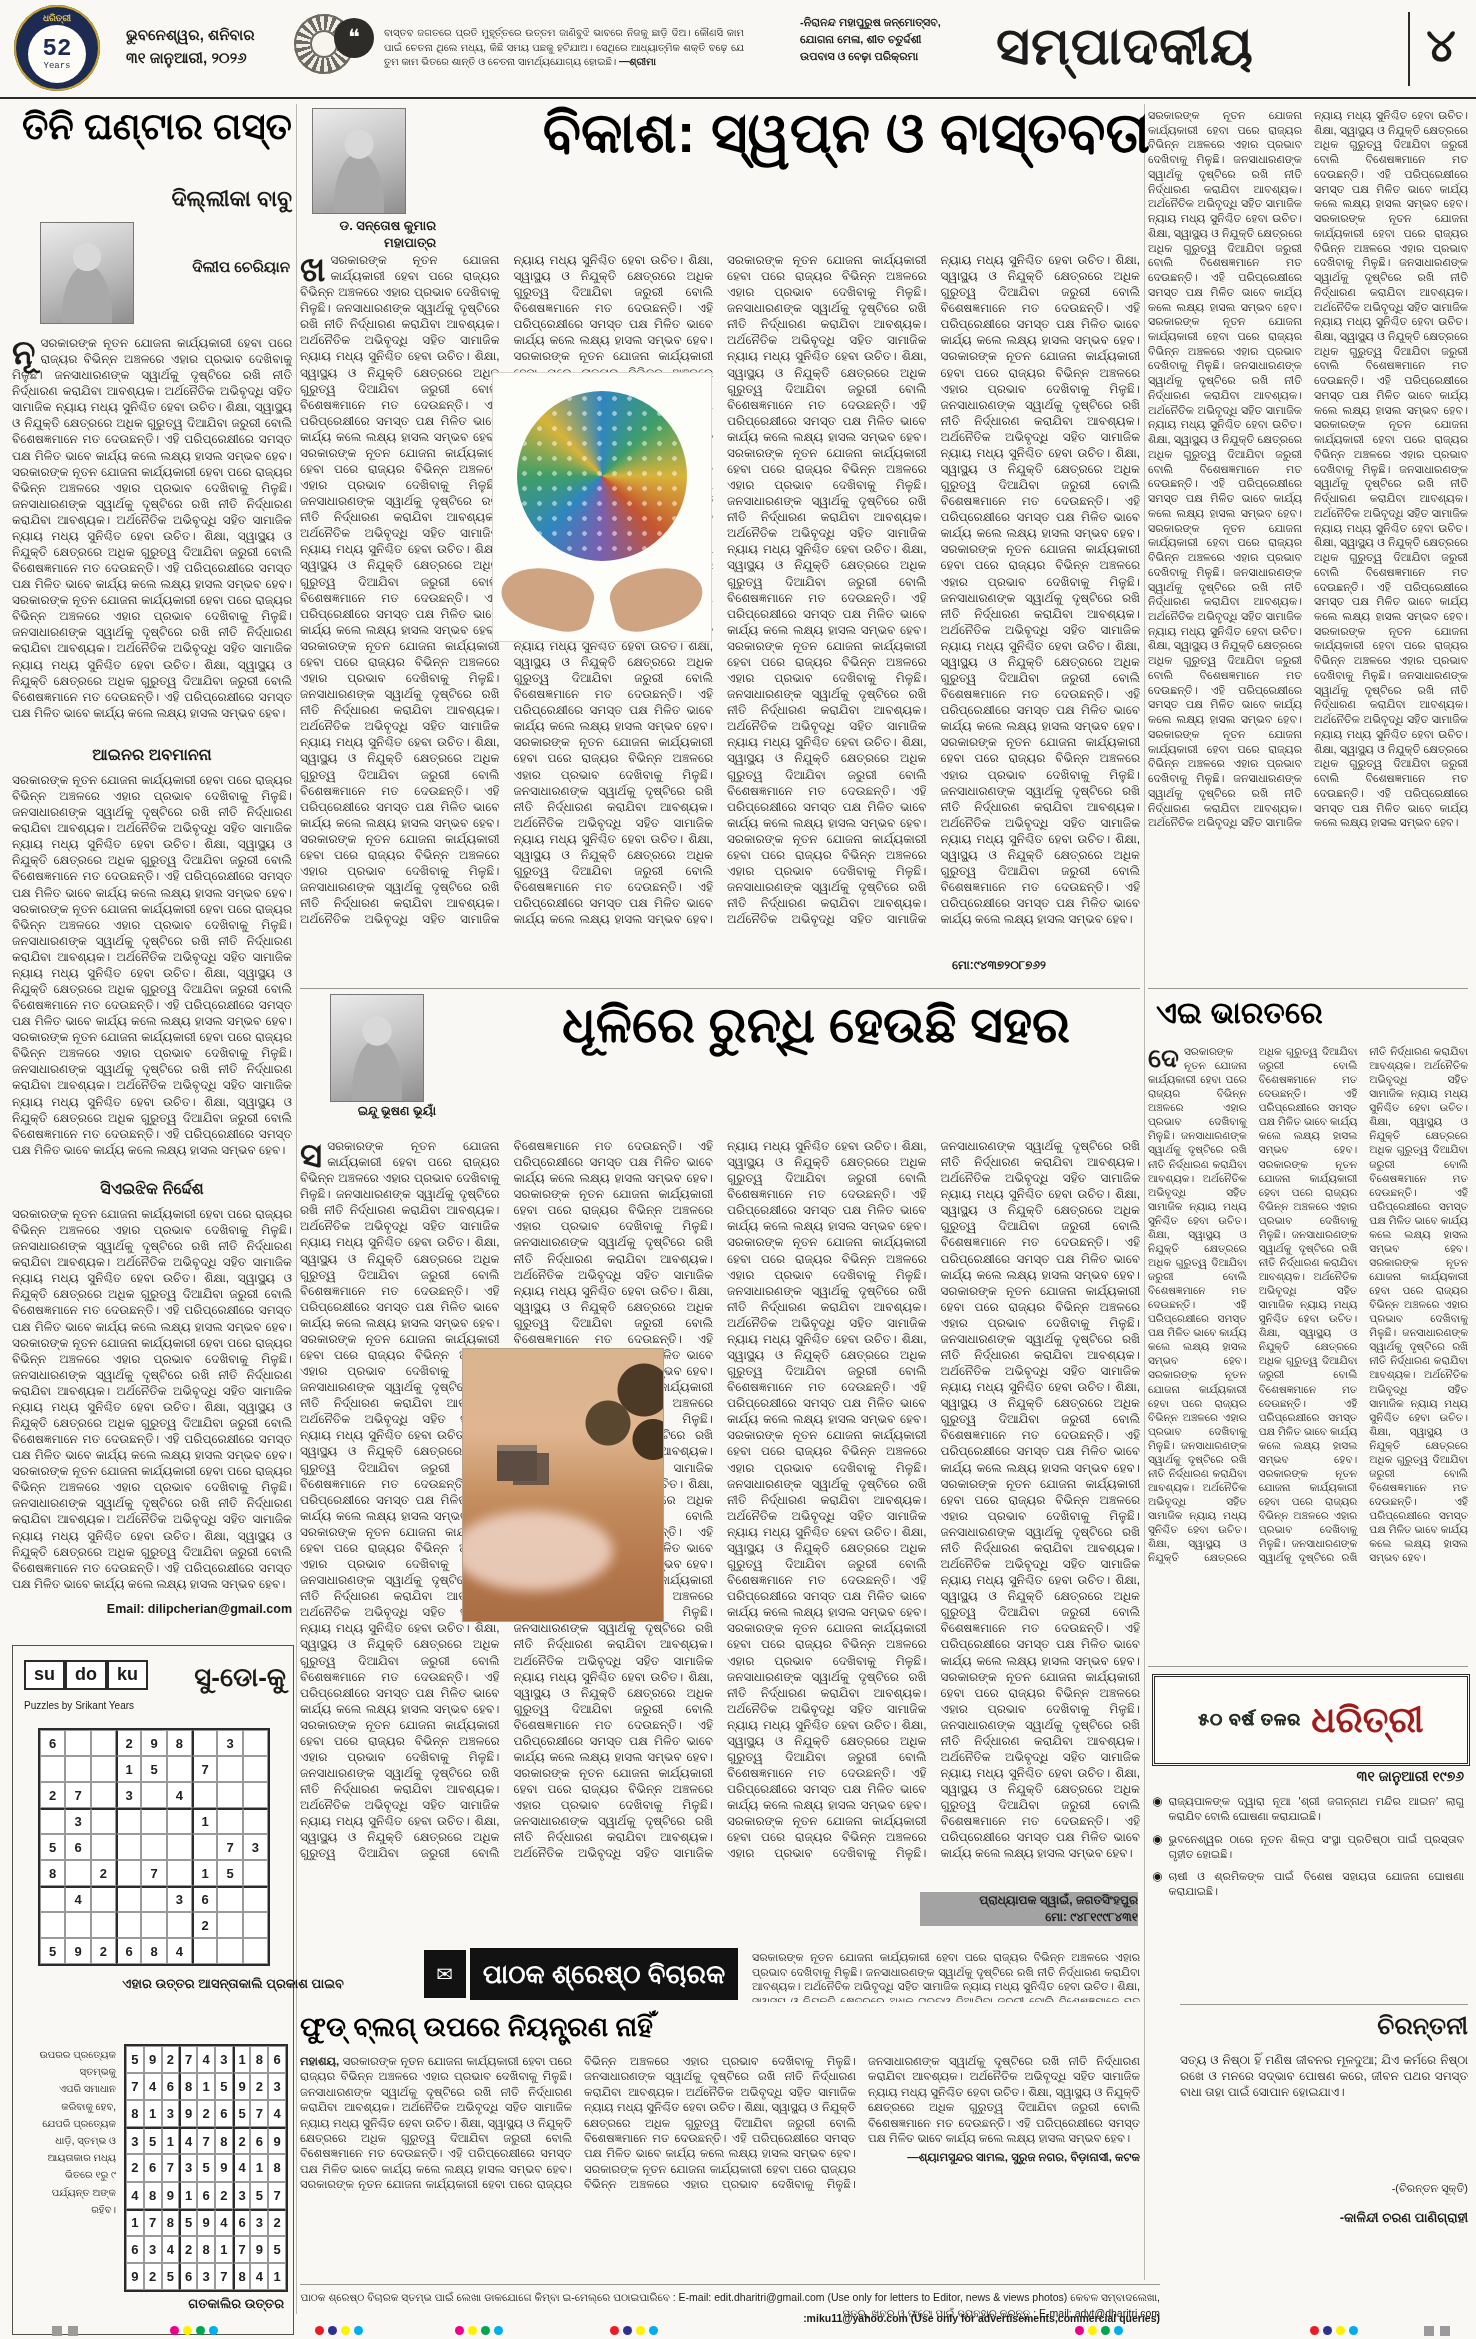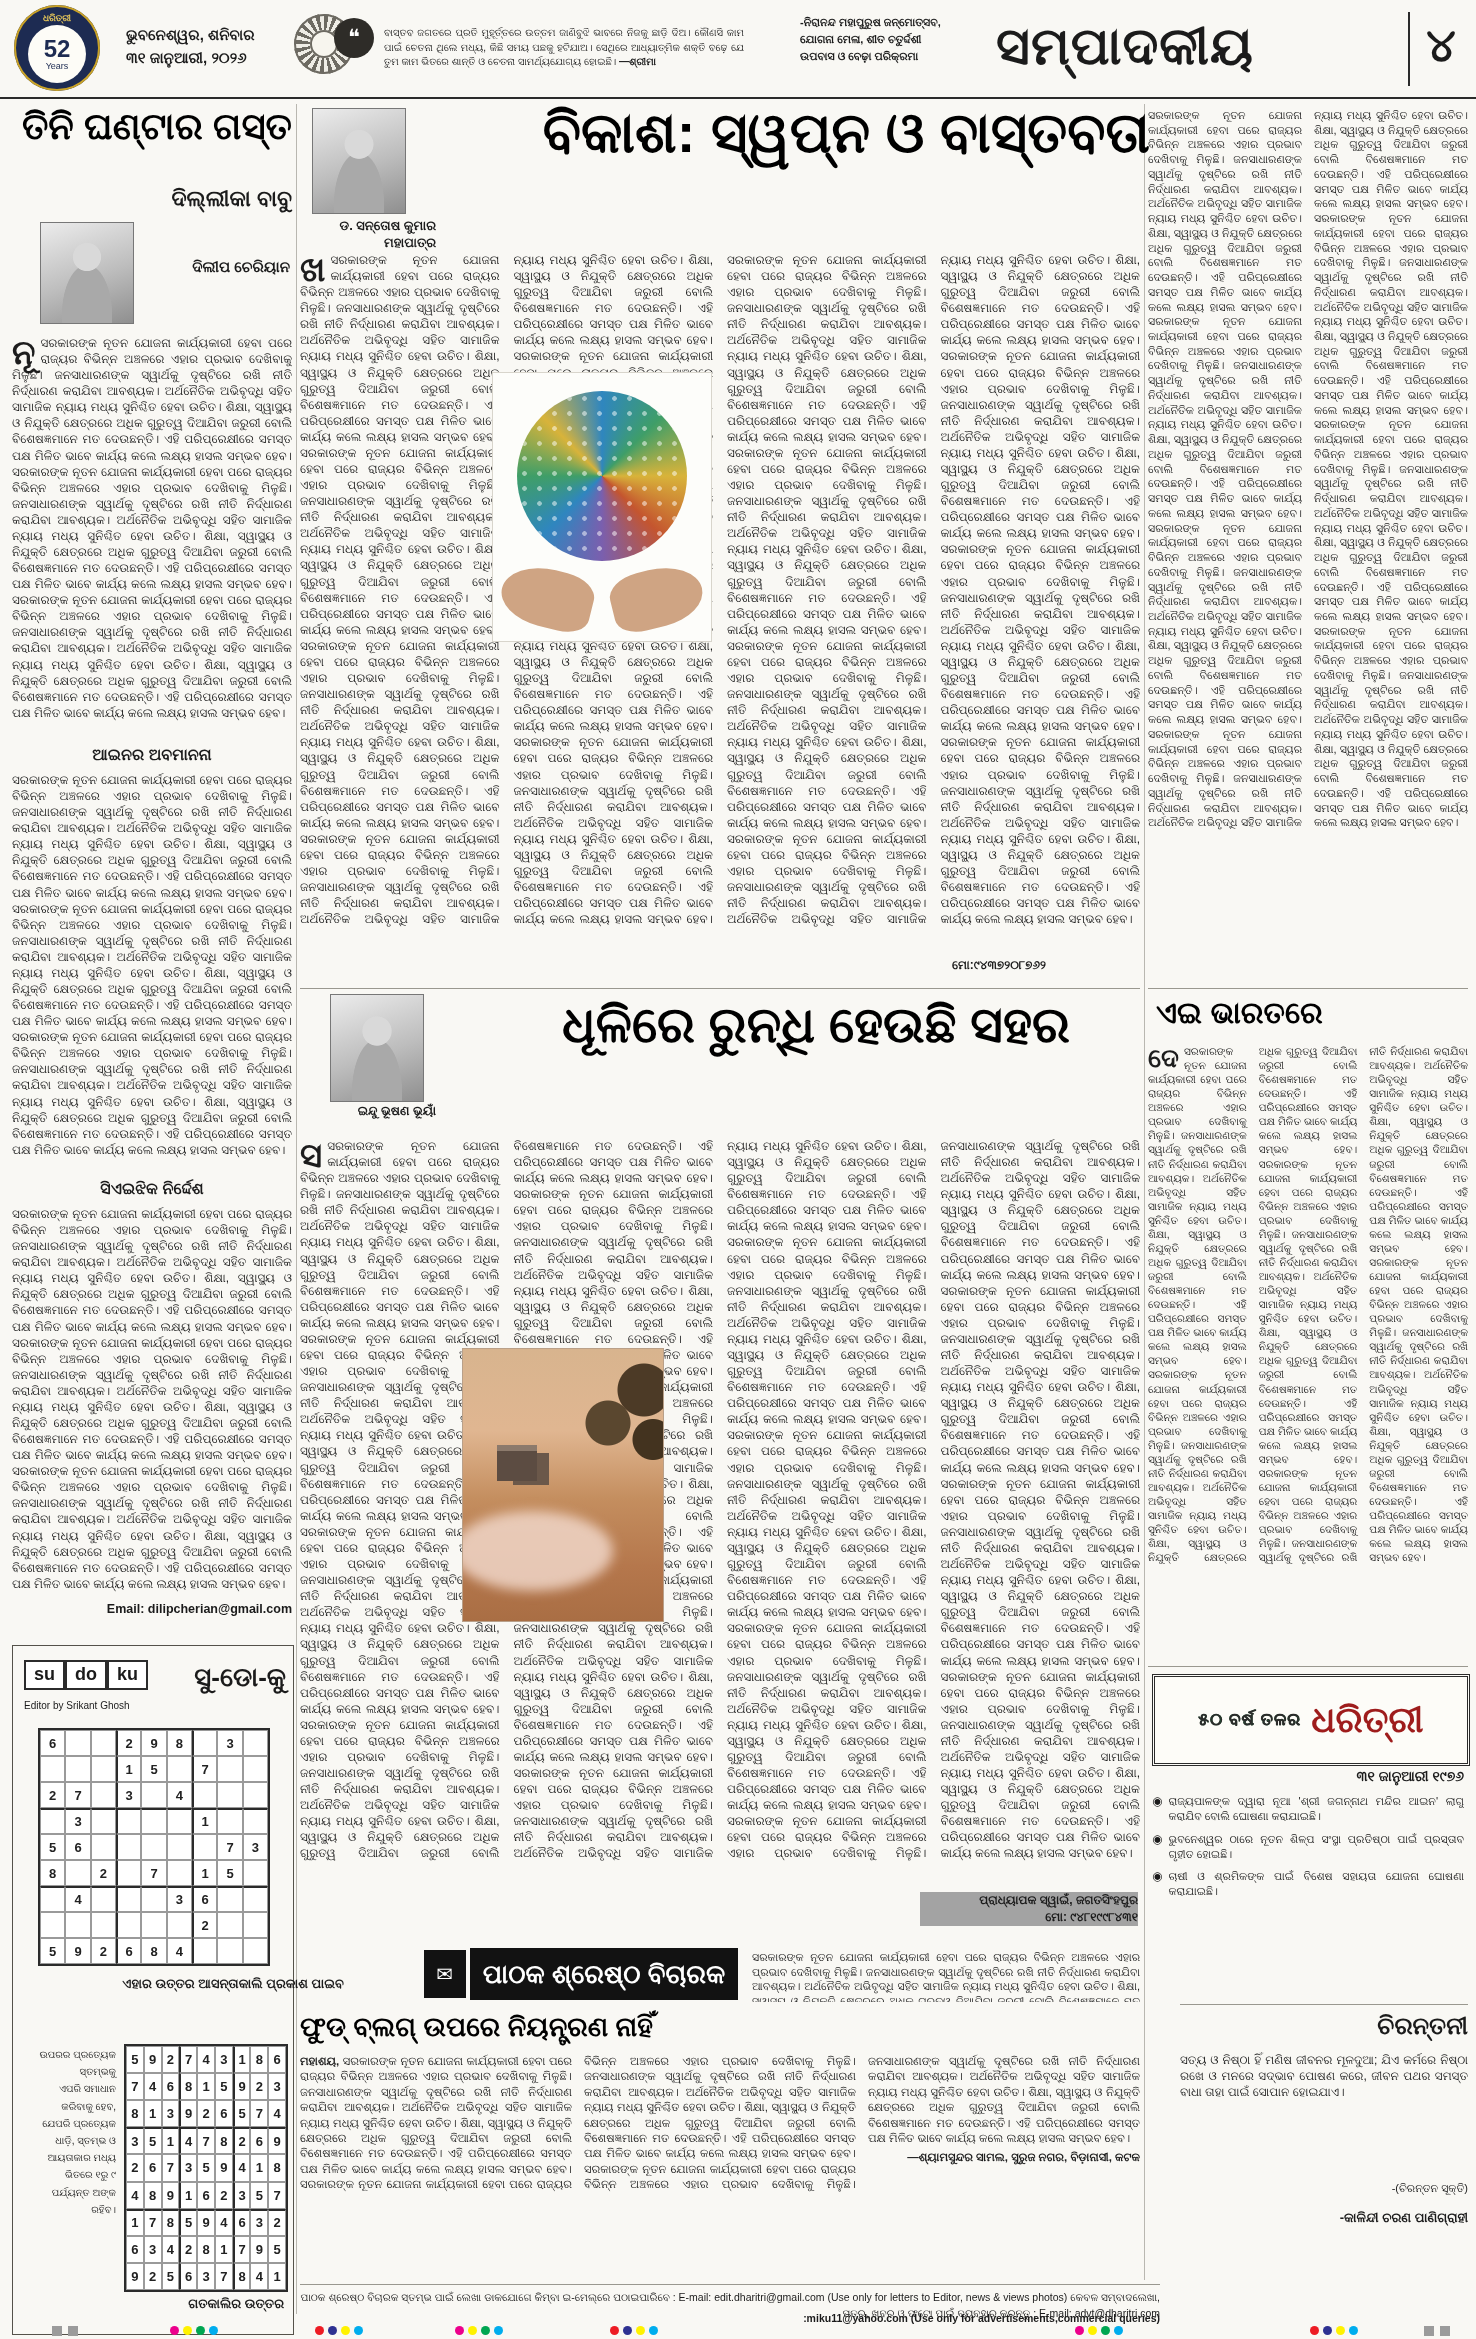--- a/index.html
+++ b/index.html
@@ -19,7 +19,7 @@
               display:flex;flex-direction:column;align-items:center;justify-content:center;
               box-shadow:0 0 0 2px #c9a227 inset;}
   .logo-inner{width:58px;height:58px;border-radius:50%;background:#fdfcf7;display:flex;flex-direction:column;
-              align-items:center;justify-content:center;}
+              align-items:center;justify-content:center;font-family:Liberation Mono, monospace;}
   .logo-top{color:#e8c85a;font-size:9px;font-weight:bold;margin-bottom:1px;}
   .logo-years{font-size:24px;font-weight:bold;color:#1d2b52;line-height:1;}
   .logo-years-label{font-size:9px;color:#1d2b52;}

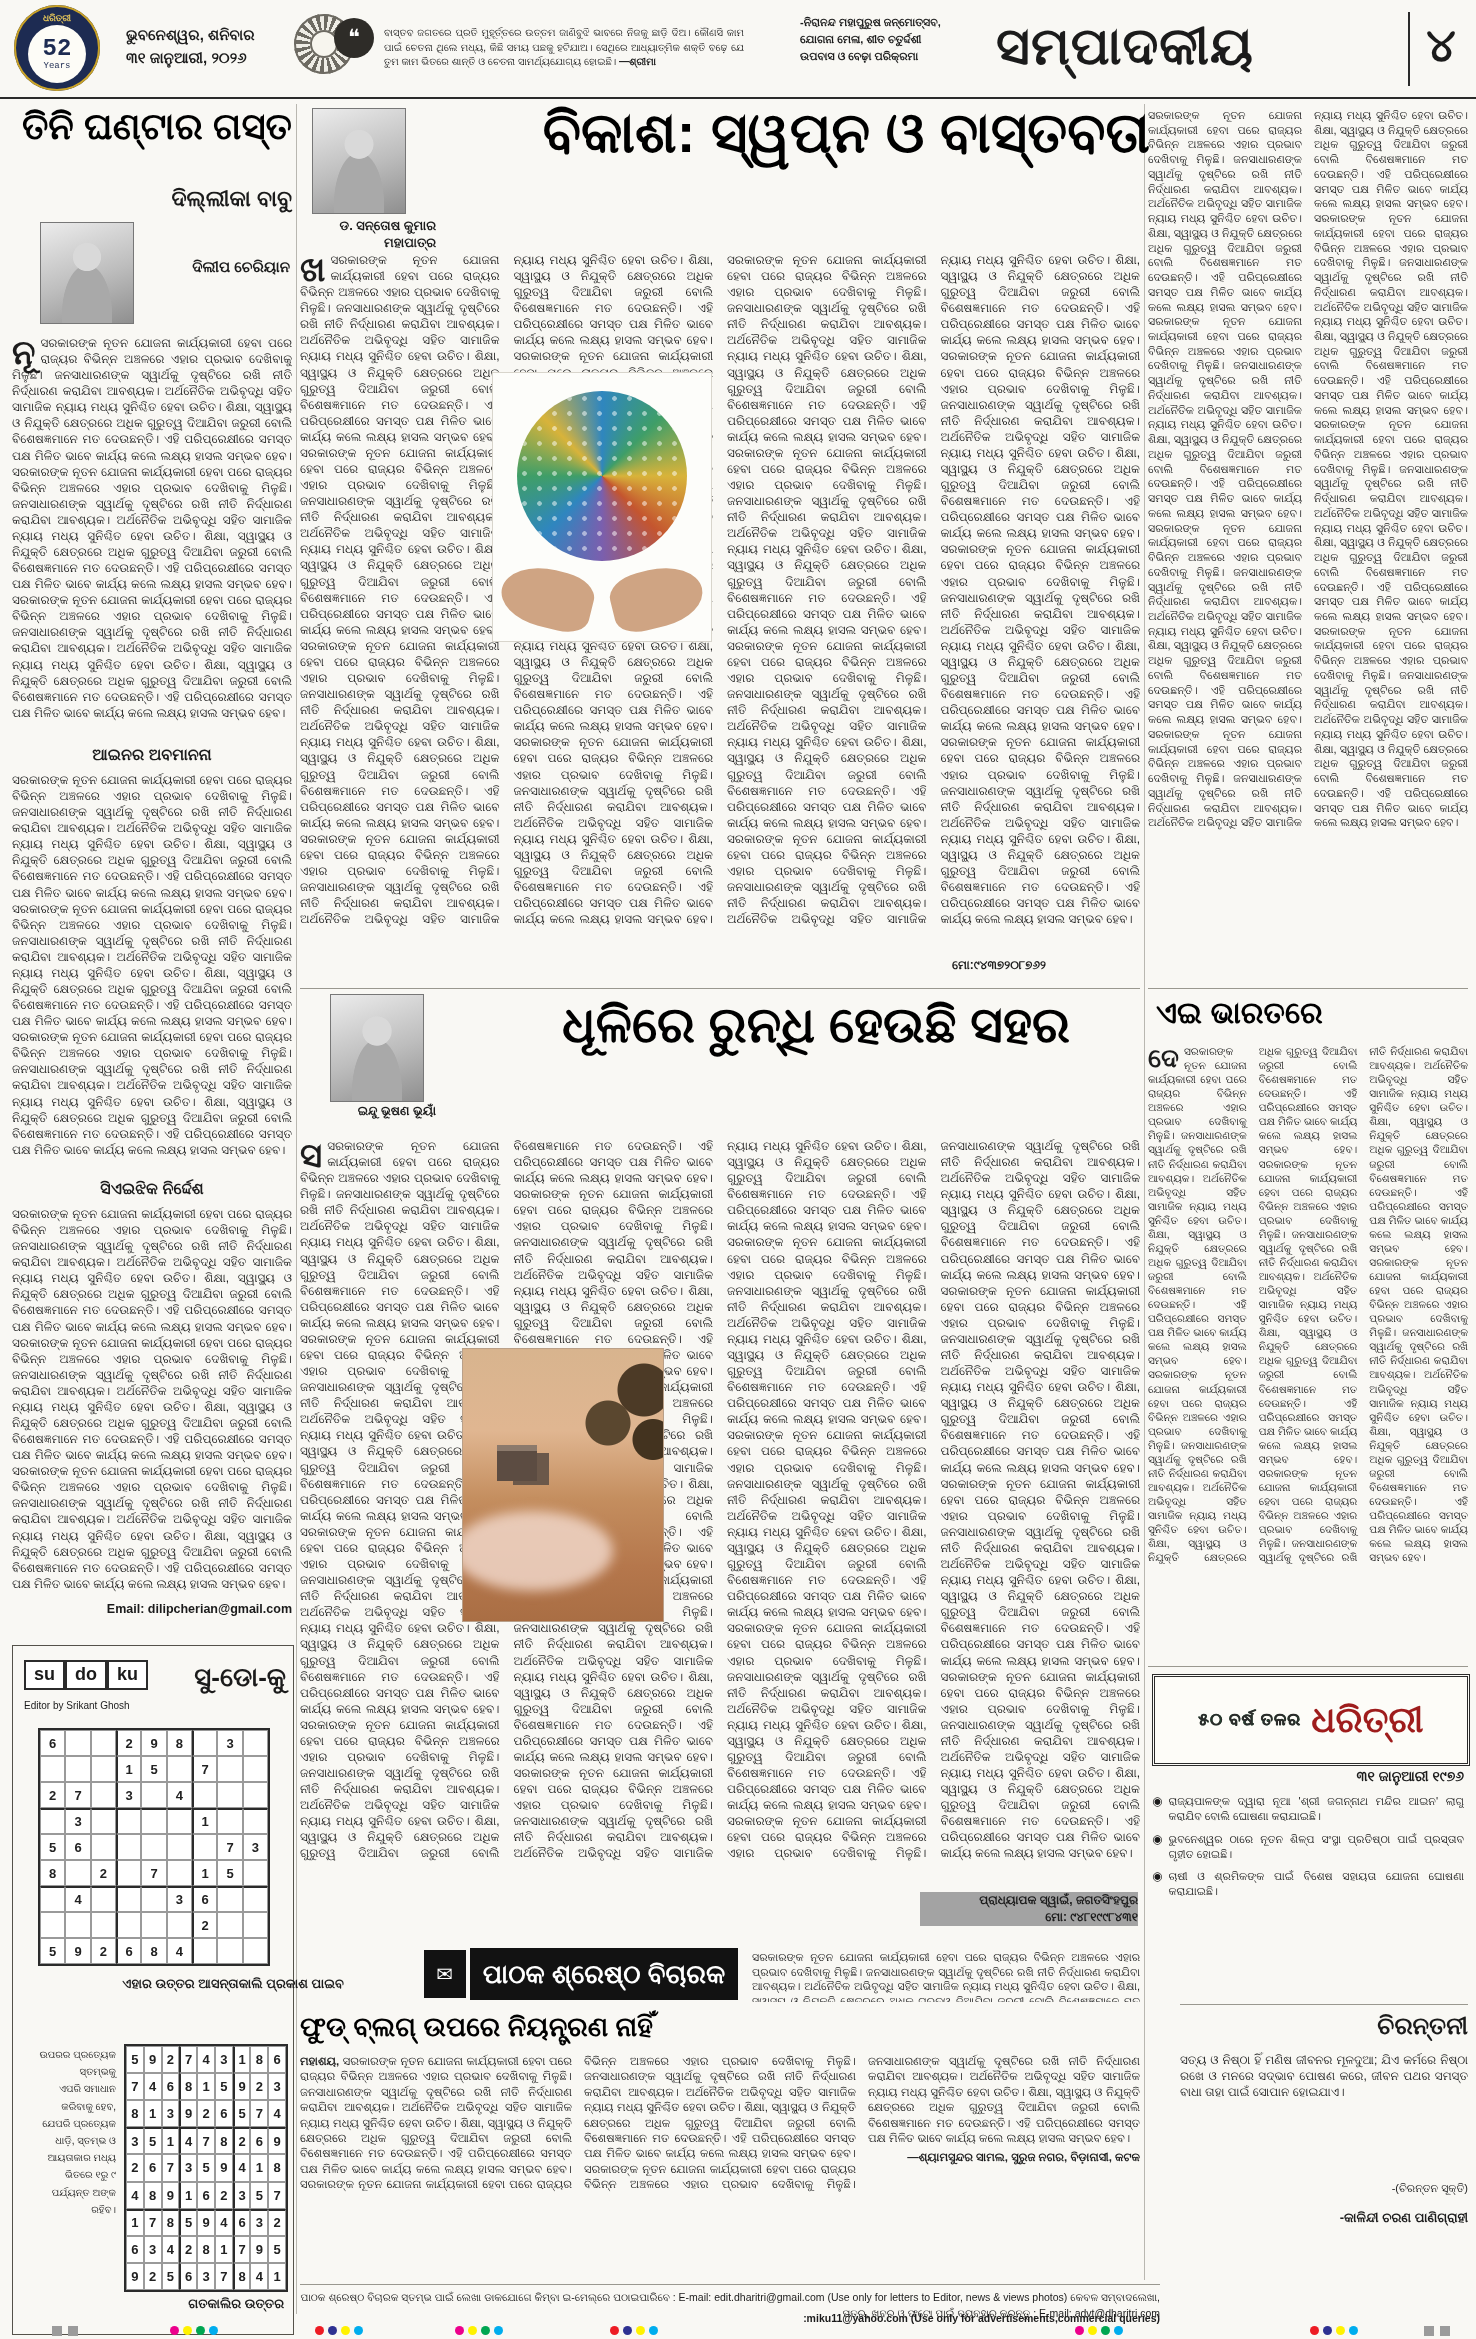--- a/index.html
+++ b/index.html
@@ -149,7 +149,7 @@
     <div class="su-cell">do</div>
     <div class="su-cell">ku</div>
   </div>
-  <div class="abs" style="left:24px;top:1700px;font-size:10px;">Editor by Srikant Ghosh</div>
+  <div class="abs" style="left:24px;top:1700px;font-size:10px;">Puzzles by Srikant Years</div>
   <div class="abs bold" style="left:158px;top:1662px;width:128px;font-size:26px;text-align:right;">ସୁ-ଡୋ-କୁ</div>
   <div id="puzzle-grid" class="abs sgrid" style="left:38px;top:1728px;width:228px;height:234px;
        grid-template-columns:repeat(9,1fr);grid-template-rows:repeat(9,1fr);">

